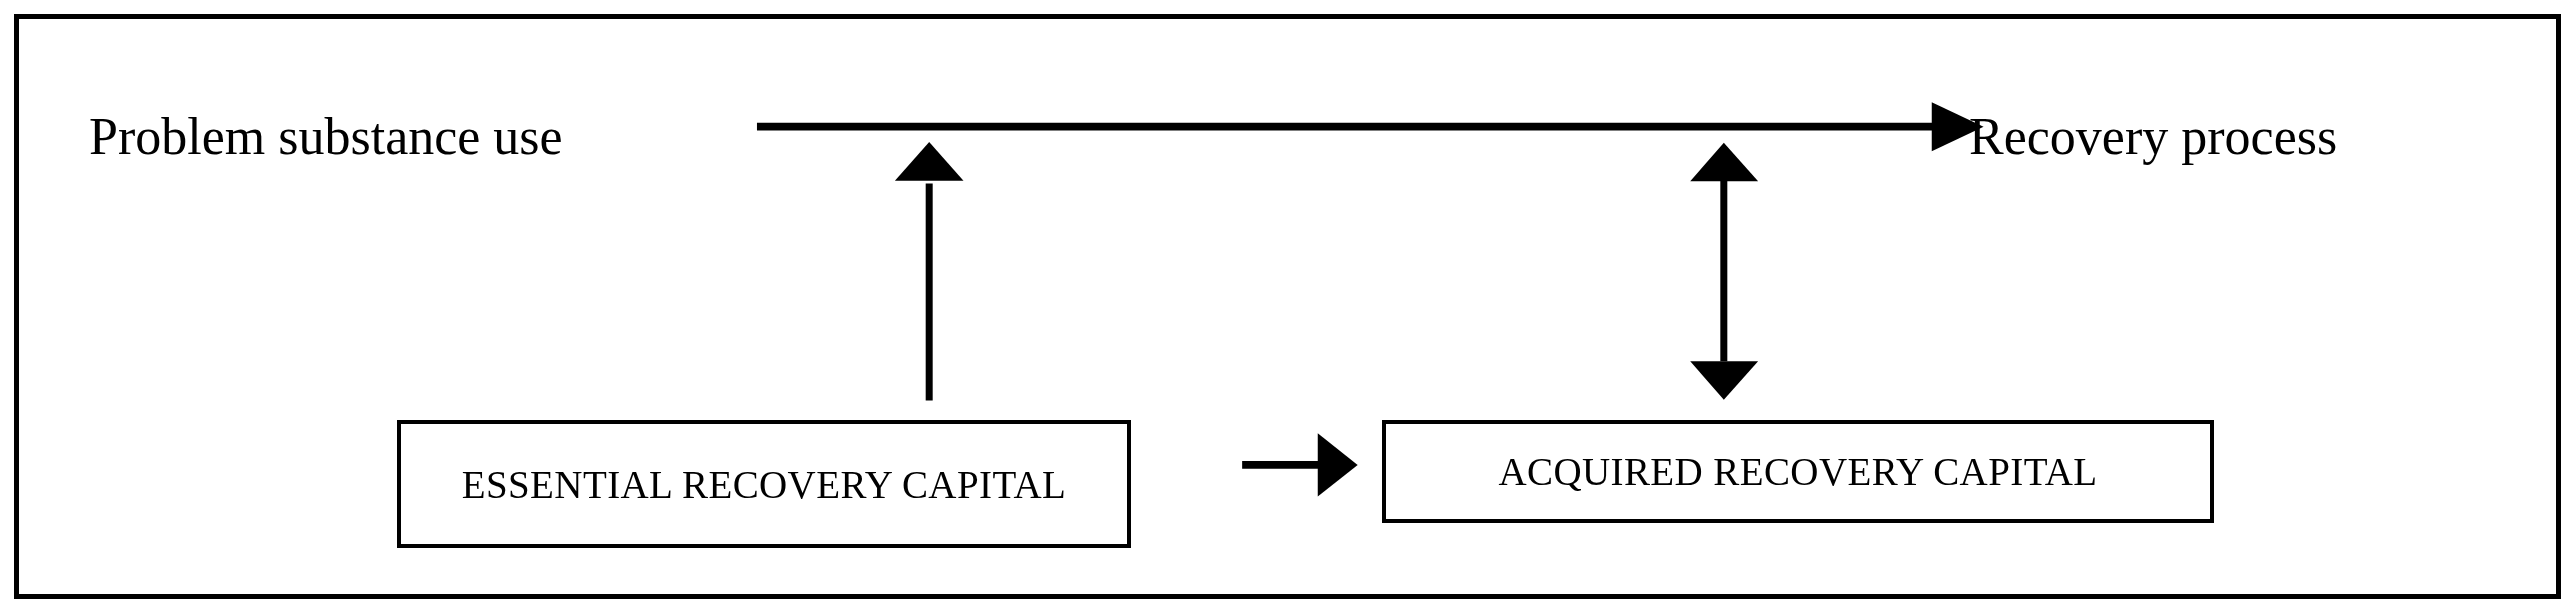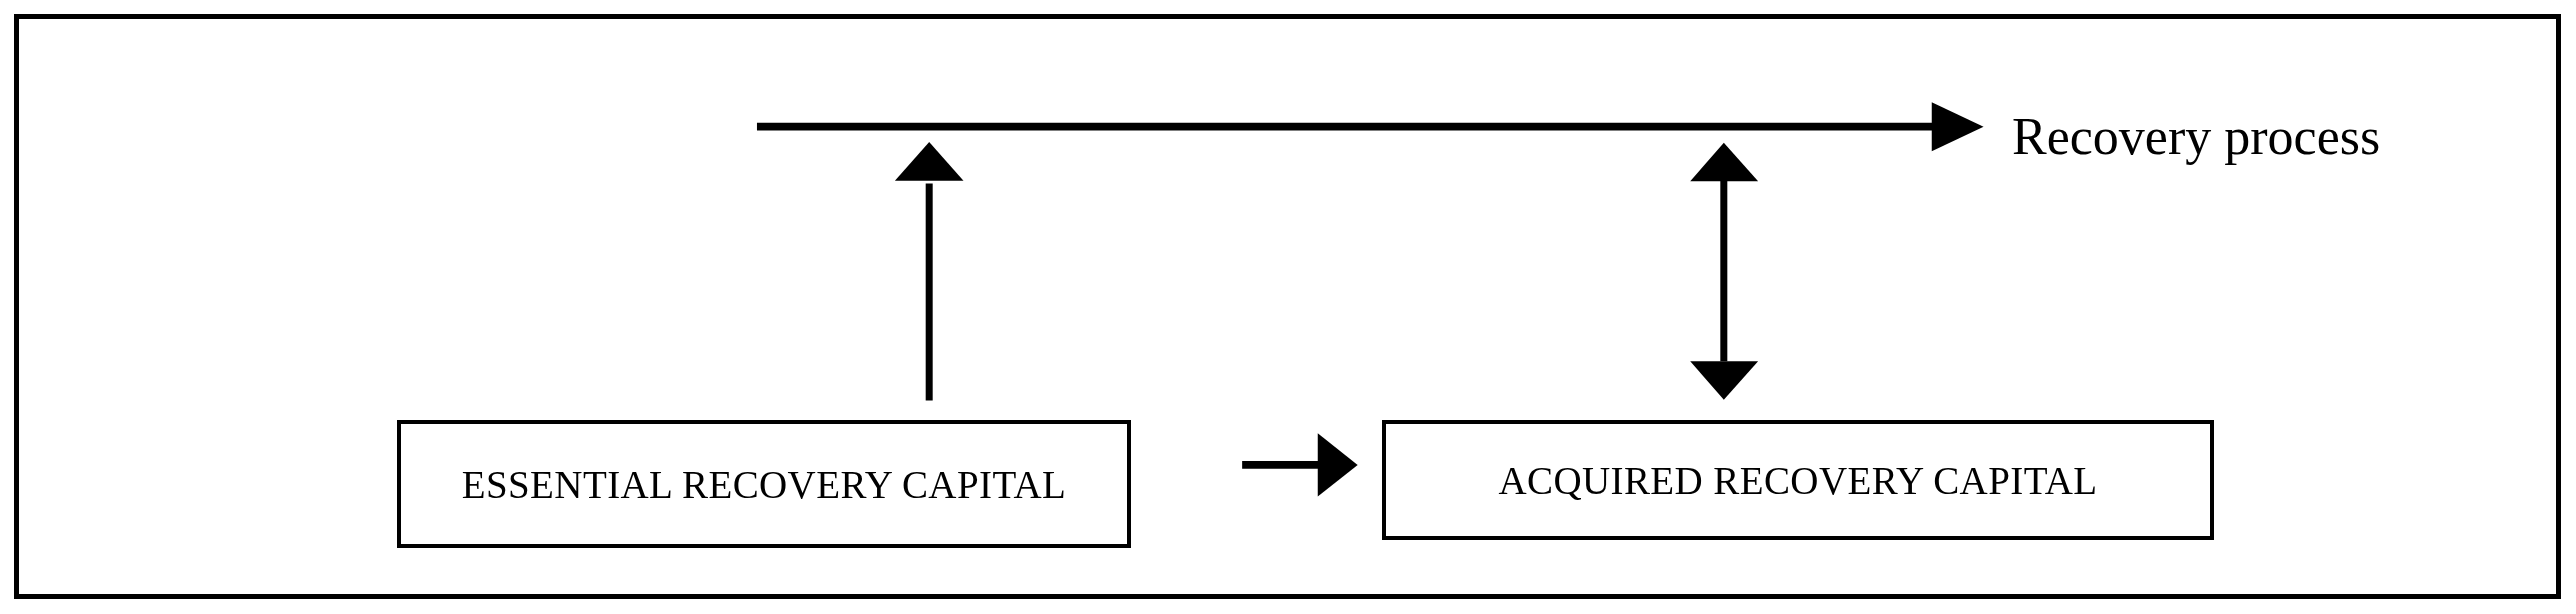--- a/index.html
+++ b/index.html
@@ -93,6 +93,7 @@
 <div id="canvas">
   <div id="figure-frame">
 
+    <div class="node-label" id="label-problem-substance-use">Problem substance use</div>
 
     <div class="node-label" id="label-recovery-process">Recovery process</div>
 

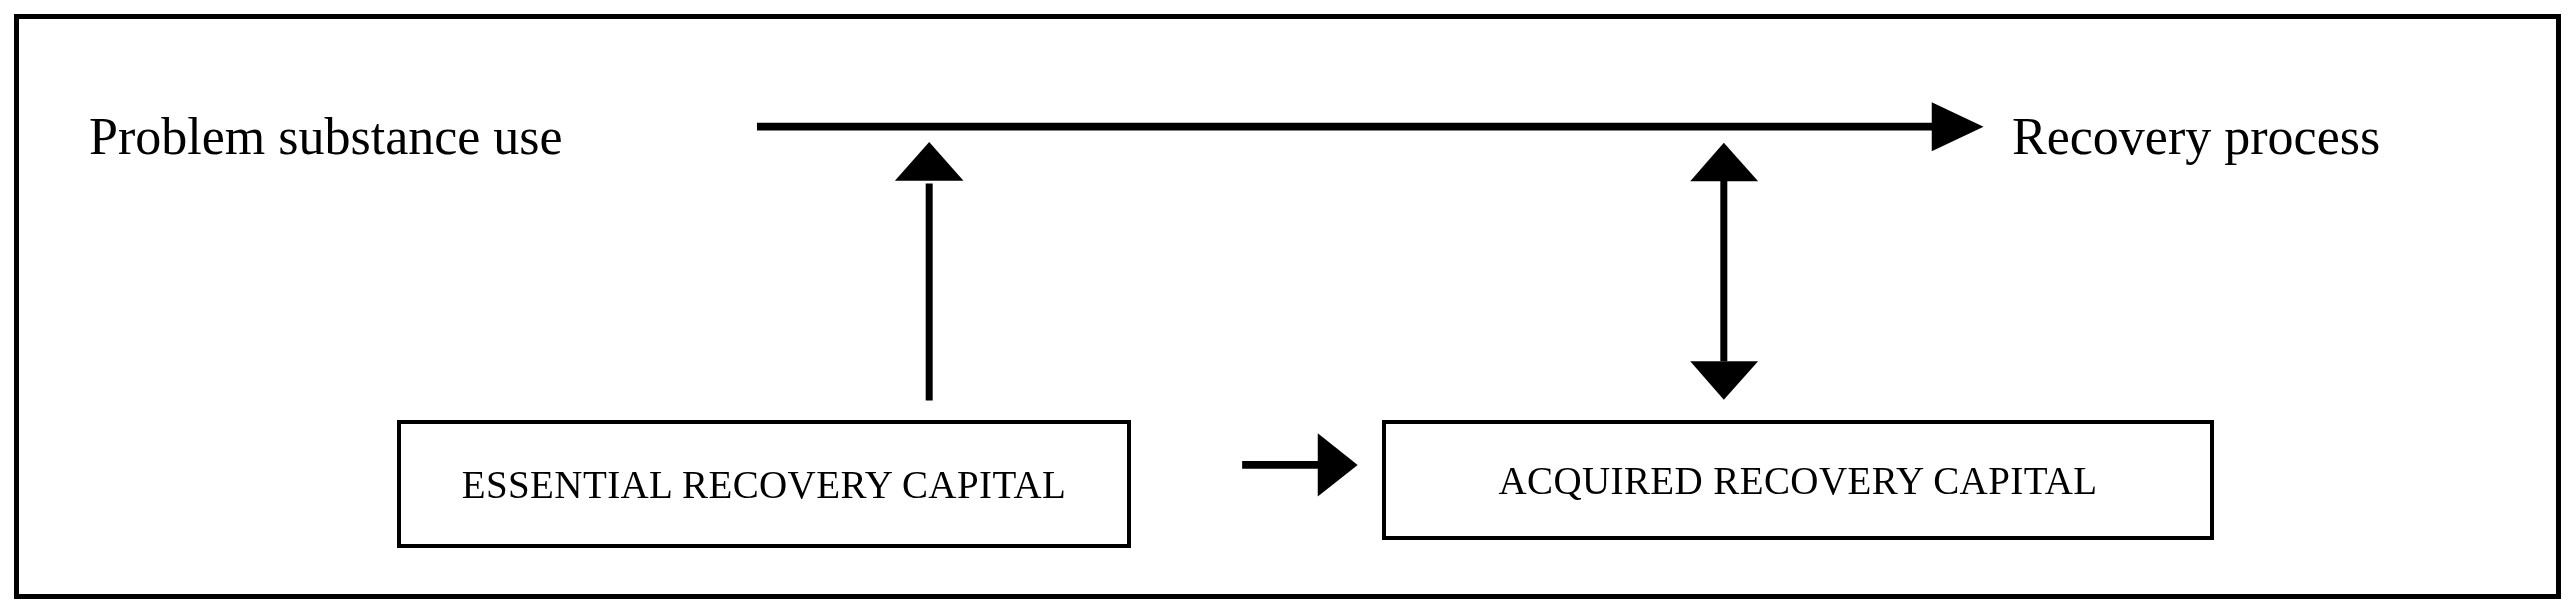--- a/index.html
+++ b/index.html
@@ -41,7 +41,7 @@
     top: 92px;
   }
   #label-recovery-process {
-    left: 1993px;
+    left: 1950px;
     top: 92px;
   }
   .box {

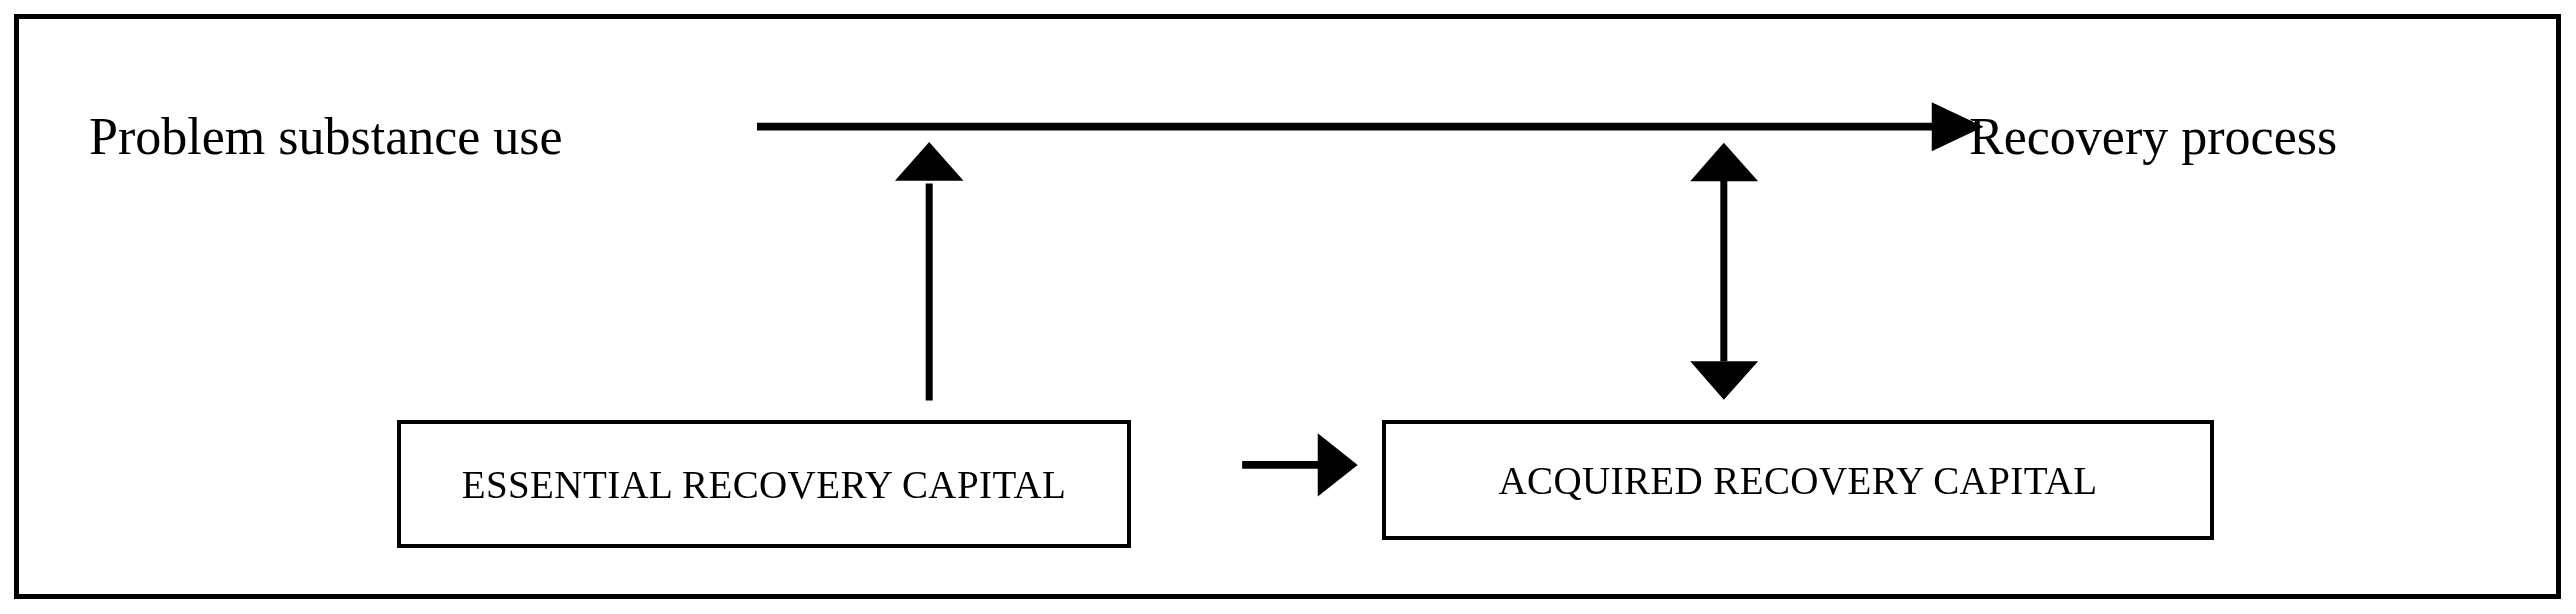--- a/index.html
+++ b/index.html
@@ -71,7 +71,7 @@
     left: 1363px;
     top: 401px;
     width: 832px;
-    height: 120px;
+    height: 103px;
   }
   svg.edge-layer {
     position: absolute;

